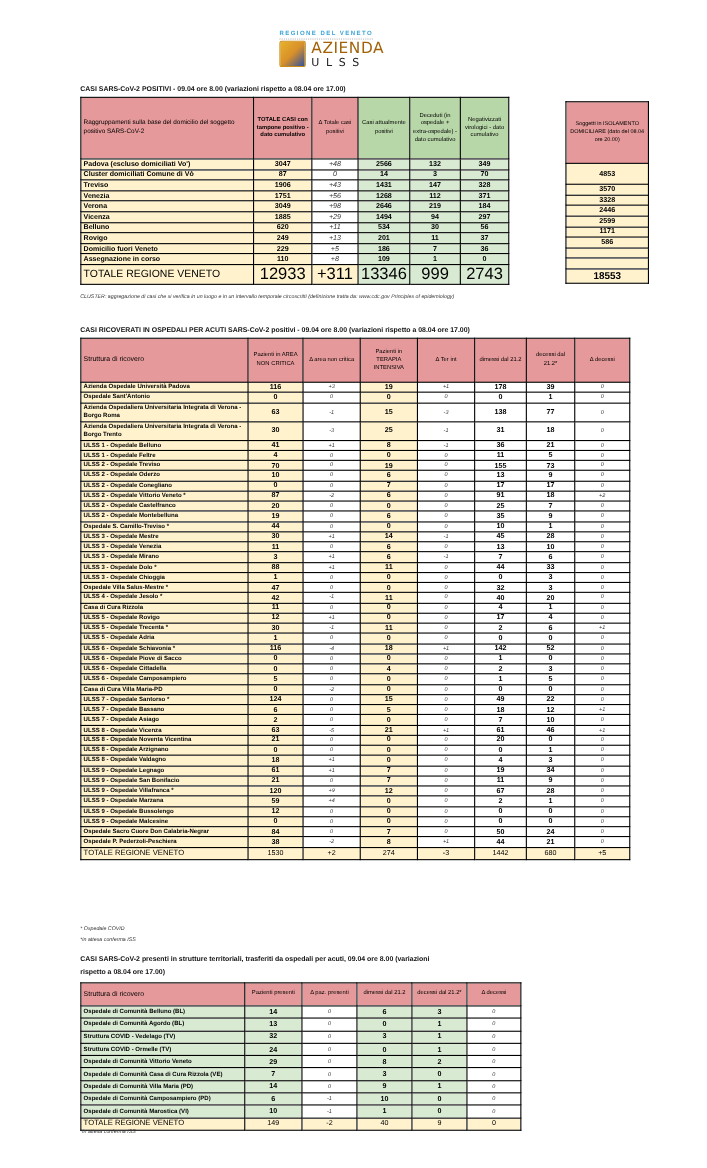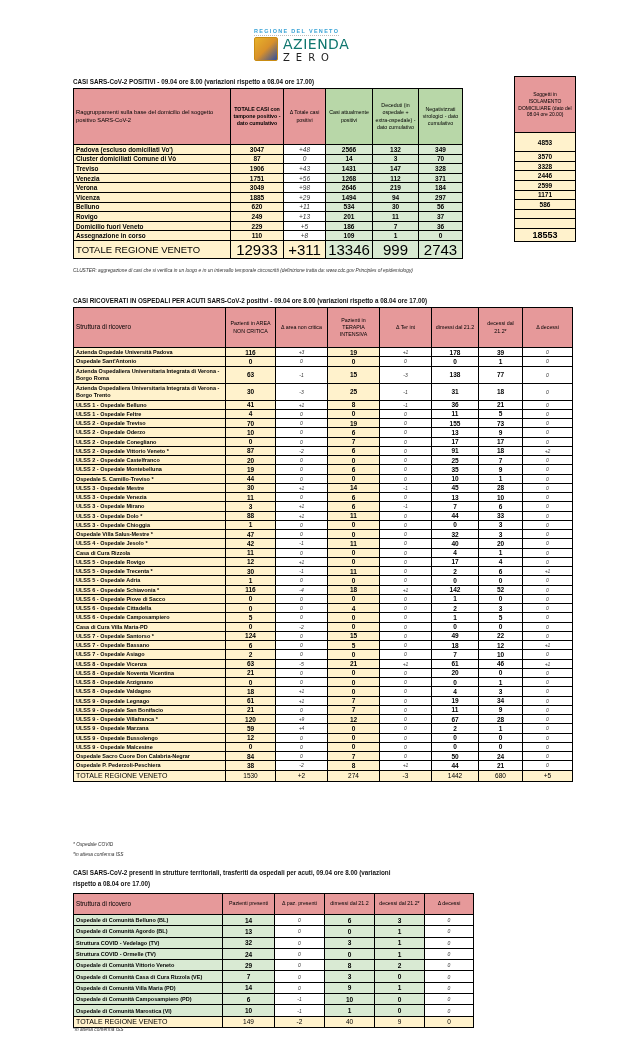--- a/index.html
+++ b/index.html
@@ -7,7 +7,7 @@
   .logo { position: absolute; left: 250px; top: 26px; width: 140px; height: 40px; }
   .logo .region { font-size: 5.5px; color: #3aa3d6; letter-spacing: 1.3px; font-weight: bold; position: absolute; left: 4px; top: 2px; border-bottom: 1px dotted #bbb; padding-bottom: 1px; }
   .logo .crest { position: absolute; left: 4px; top: 11px; width: 24px; height: 24px; background: linear-gradient(135deg,#e8b22a 0%,#d8902a 50%,#3050a0 100%); border: 1px solid #c98c12; border-radius: 2px; }
-  .logo .azienda { position: absolute; left: 33px; top: 10px; font-size: 14px; color: #0f766e; letter-spacing: 0.5px; font-family: "DejaVu Sans", sans-serif; }
+  .logo .azienda { position: absolute; left: 33px; top: 10px; font-size: 14px; color: #a16207; letter-spacing: 0.5px; font-family: "DejaVu Sans", sans-serif; }
   .logo .zero { position: absolute; left: 33px; top: 26px; font-size: 10px; color: #222; letter-spacing: 6px; font-family: "DejaVu Sans", sans-serif; }
 
   .sec-title { position: absolute; font-size: 6.3px; font-weight: bold; color: #111; }

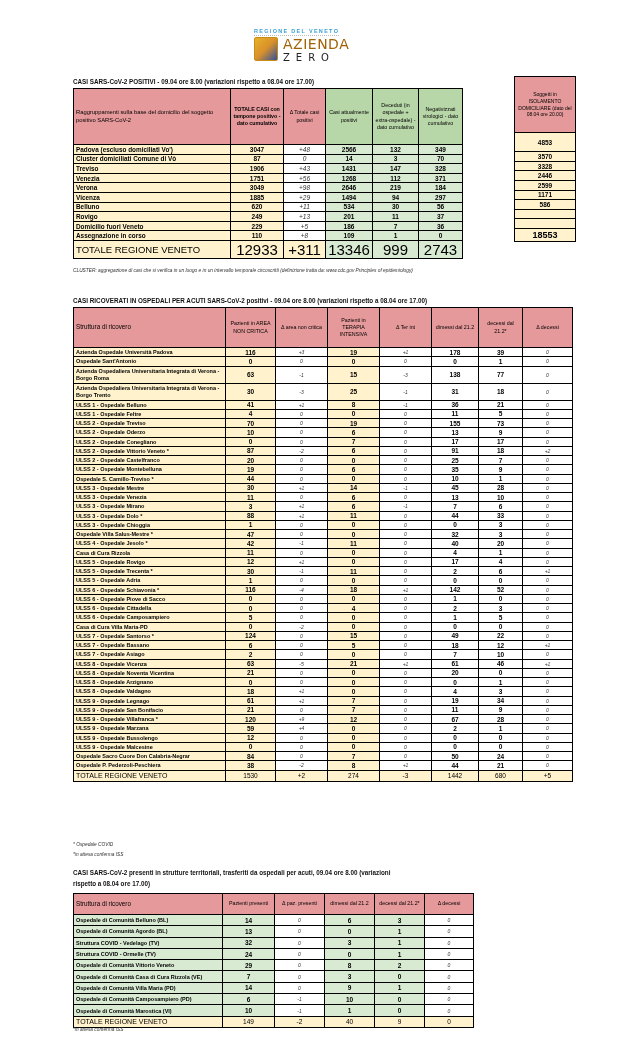--- a/index.html
+++ b/index.html
@@ -53,7 +53,7 @@
   <div class="region">REGIONE DEL VENETO</div>
   <div class="crest"></div>
   <div class="azienda">AZIENDA</div>
-  <div class="zero">ZERO</div>
+  <div class="zero">ULSS</div>
 </div>
 
 <div class="sec-title" style="left:73px; top:78px;">CASI SARS-CoV-2 POSITIVI - 09.04 ore 8.00 (variazioni rispetto a 08.04 ore 17.00)</div>

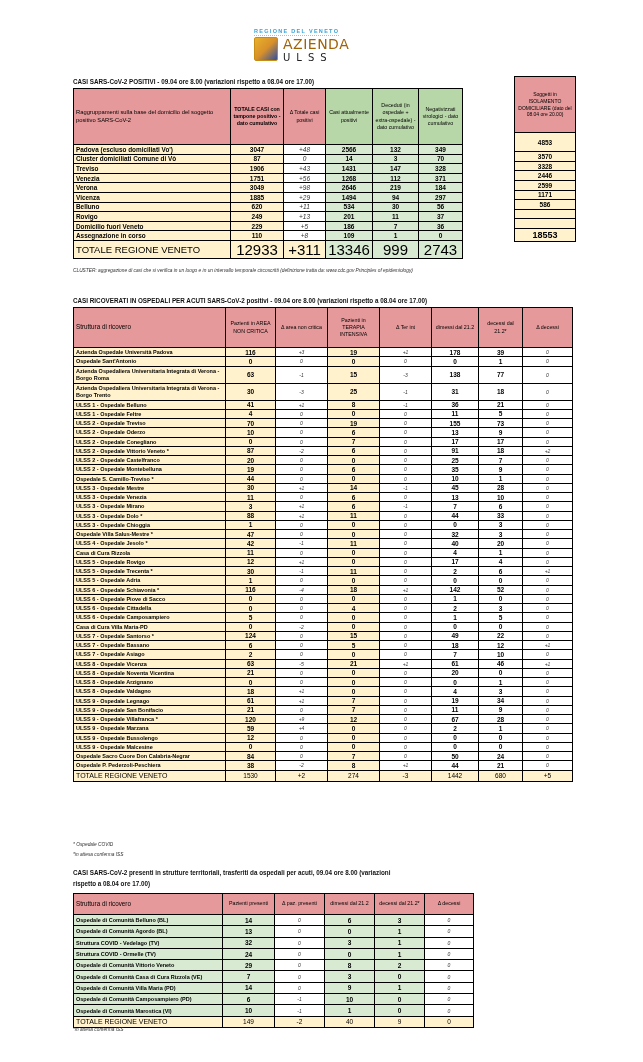--- a/index.html
+++ b/index.html
@@ -31,7 +31,7 @@
   #t1 td.name { font-size: 6.4px; }
   #t1 tr.total td { height: 13px; font-size: 15px; }
   #t1 tr.total td.name { font-size: 9.5px; }
-  #t1b { left: 514px; top: 76px; width: 62px; }
+  #t1b { left: 514px; top: 92px; width: 76px; }
   #t1b th { font-size: 5px; }
   #t1b td { font-size: 6.5px; font-weight: bold; height: 9.6px; }
   #t1b tr.total td { height: 13px; font-size: 9px; }

